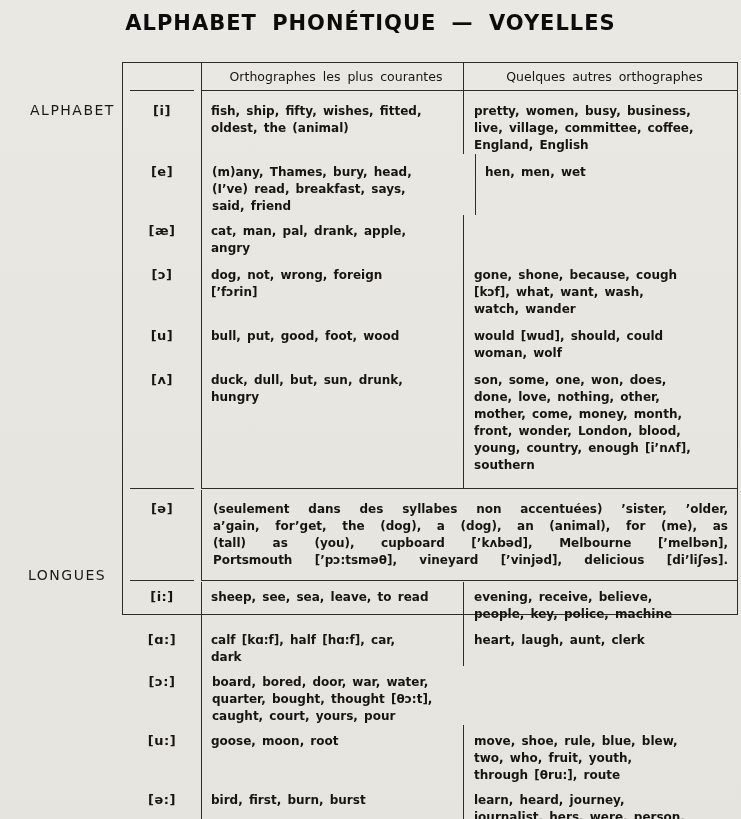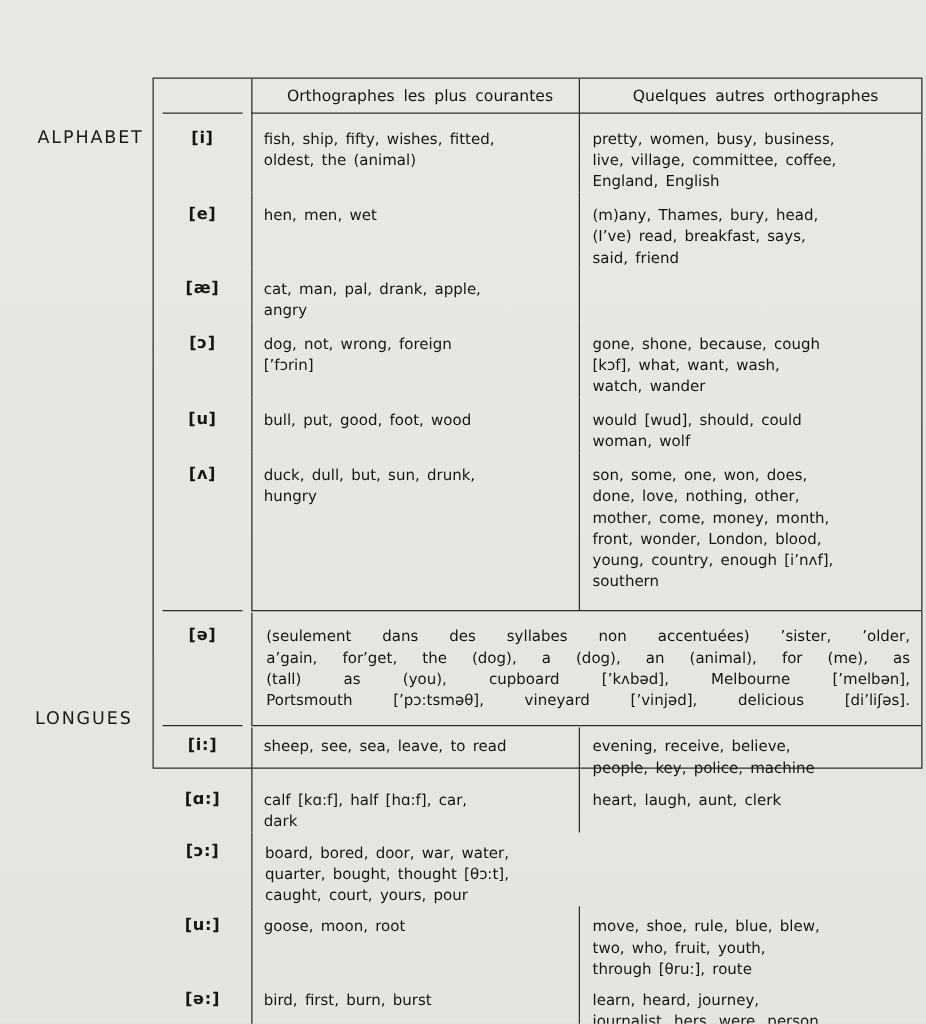--- a/index.html
+++ b/index.html
@@ -113,6 +113,7 @@
 
 <div class="page">
 
+  <div class="title">ALPHABET PHONÉTIQUE — VOYELLES</div>
 
   <div class="side-label courtes">ALPHABET</div>
   <div class="side-label longues">LONGUES</div>

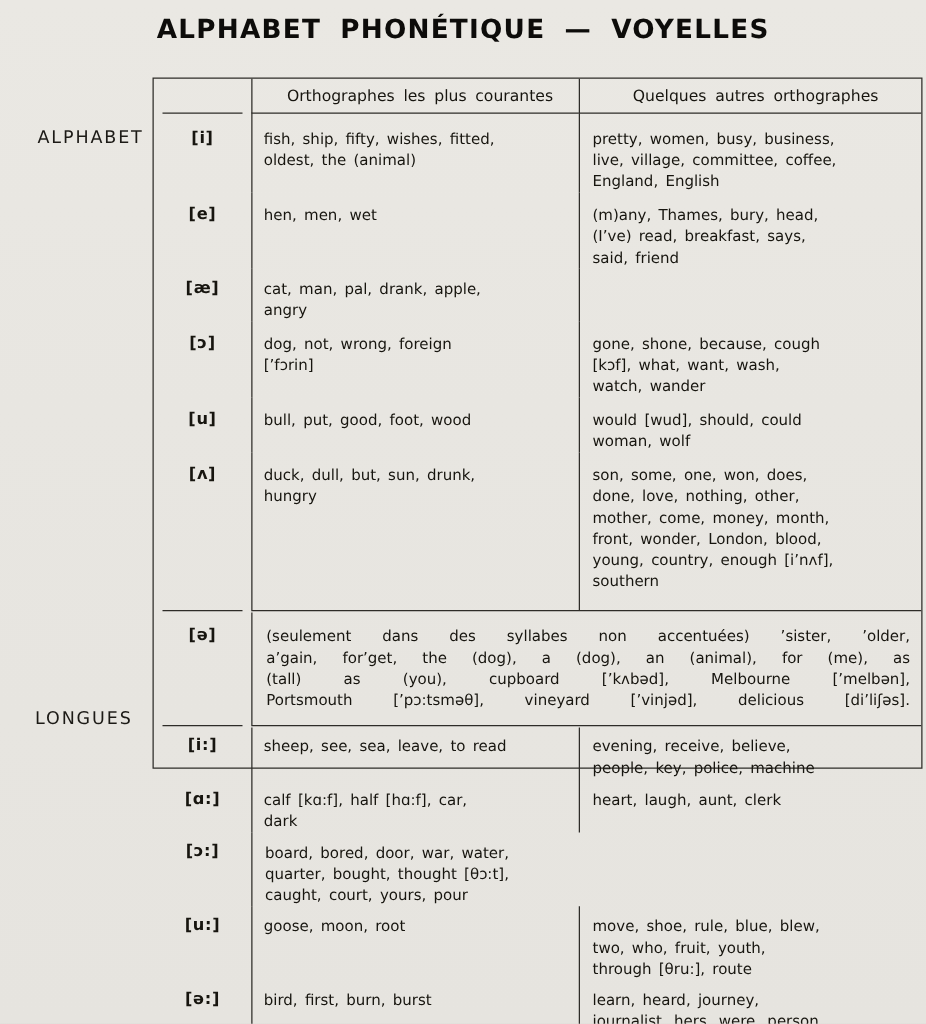--- a/index.html
+++ b/index.html
@@ -56,7 +56,7 @@
     padding-left:10px;padding-right:2px;
   }
   .txt{
-    font-size:12px;font-weight:normal;
+    font-size:12px;font-weight:bold;
     line-height:17px;
     word-spacing:2px;
     white-space:pre-line;

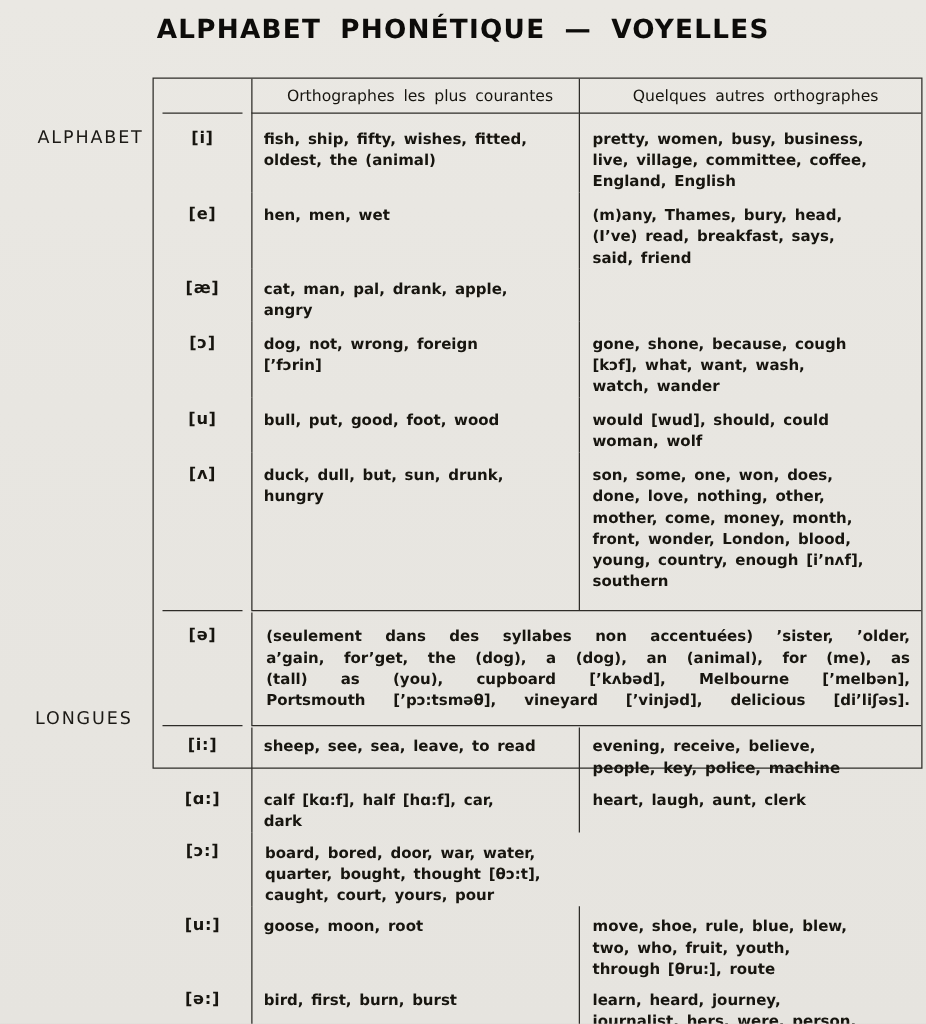--- a/index.html
+++ b/index.html
@@ -136,10 +136,10 @@
     </div>
     <div class="row h59">
       <div class="cell sym">[e]</div>
-      <div class="cell common txt">hen, men, wet</div>
       <div class="cell others txt">(m)any, Thames, bury, head,
 (I’ve) read, breakfast, says,
 said, friend</div>
+      <div class="cell common txt">hen, men, wet</div>
     </div>
     <div class="row h40">
       <div class="cell sym">[æ]</div>

